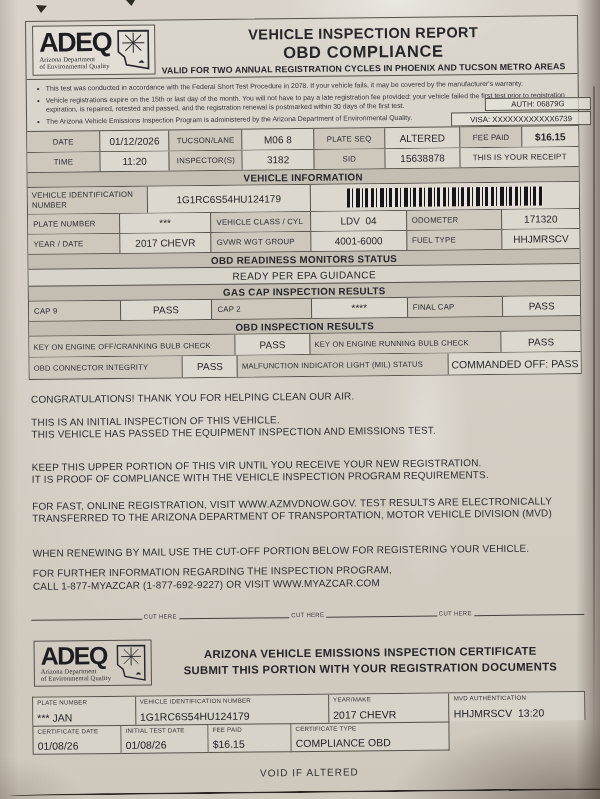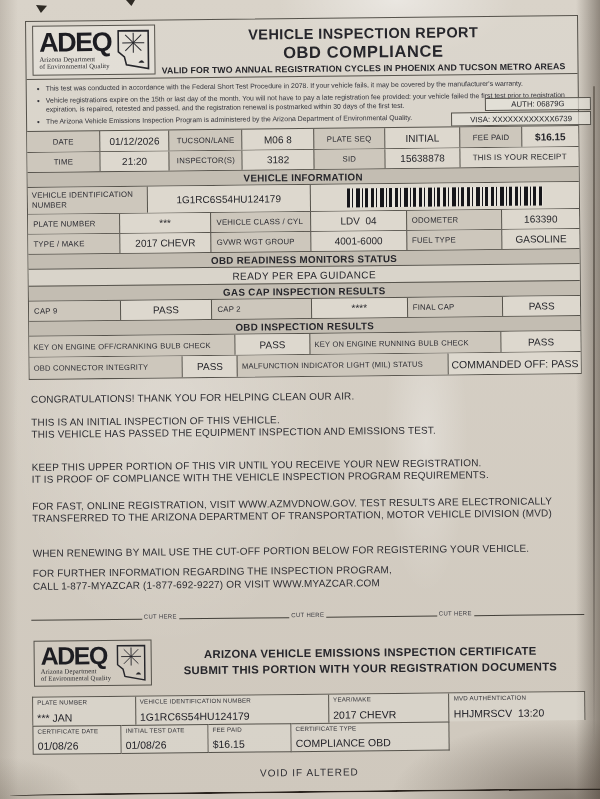--- a/index.html
+++ b/index.html
@@ -172,7 +172,7 @@
         <div class="lbl">TUCSON/LANE</div>
         <div class="val">M06 8</div>
         <div class="lbl">PLATE SEQ</div>
-        <div class="val">INITIAL</div>
+        <div class="val">ALTERED</div>
         <div class="lbl">FEE PAID</div>
         <div class="val bold">$16.15</div>
       </div>

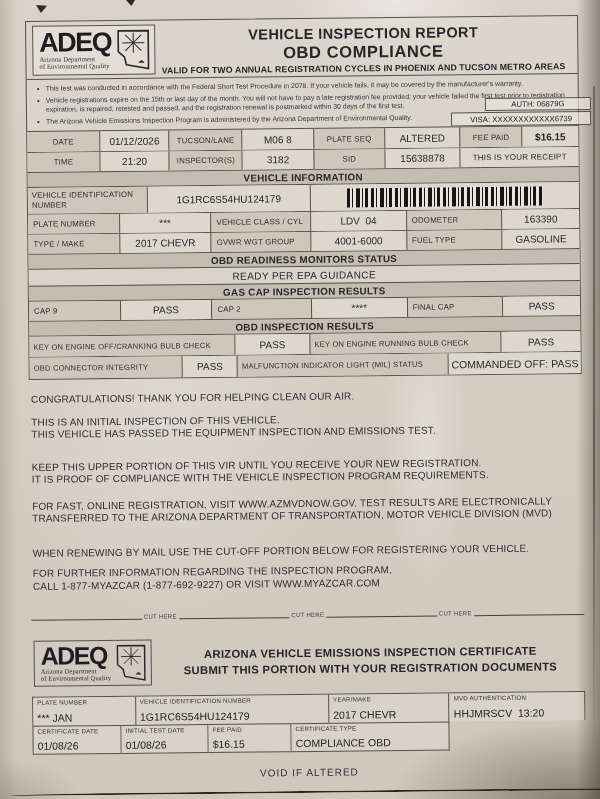--- a/index.html
+++ b/index.html
@@ -178,7 +178,7 @@
       </div>
       <div class="grid-row row-test">
         <div class="lbl">TIME</div>
-        <div class="val">21:20</div>
+        <div class="val">11:20</div>
         <div class="lbl">INSPECTOR(S)</div>
         <div class="val">3182</div>
         <div class="lbl">SID</div>

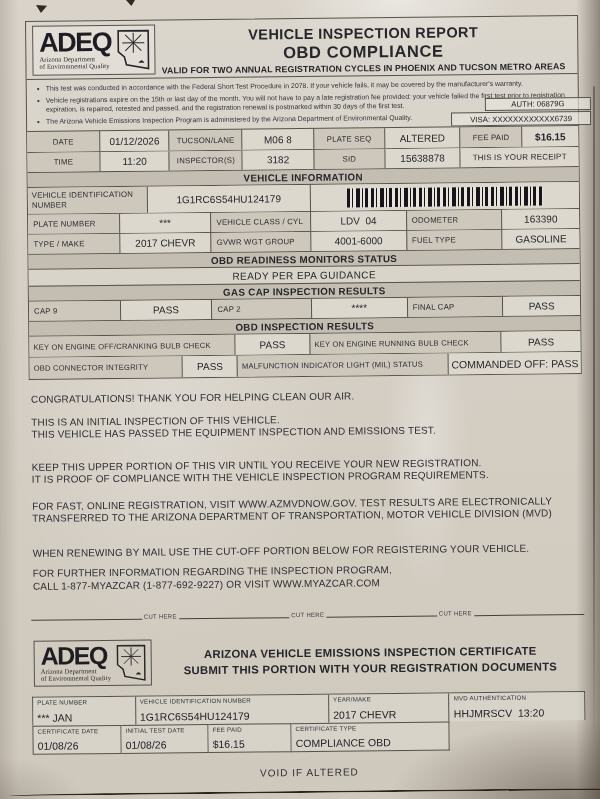--- a/index.html
+++ b/index.html
@@ -200,7 +200,7 @@
         <div class="lbl">VEHICLE CLASS / CYL</div>
         <div class="val">LDV  04</div>
         <div class="lbl">ODOMETER</div>
-        <div class="val">163390</div>
+        <div class="val">171320</div>
       </div>
       <div class="grid-row row-6">
         <div class="lbl">TYPE / MAKE</div>

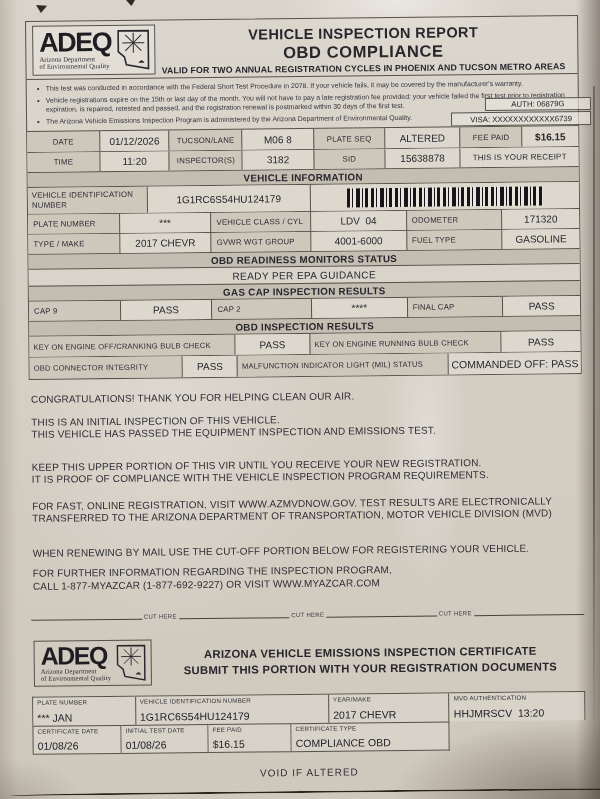--- a/index.html
+++ b/index.html
@@ -203,7 +203,7 @@
         <div class="val">171320</div>
       </div>
       <div class="grid-row row-6">
-        <div class="lbl">TYPE / MAKE</div>
+        <div class="lbl">YEAR / DATE</div>
         <div class="val">2017 CHEVR</div>
         <div class="lbl">GVWR WGT GROUP</div>
         <div class="val">4001-6000</div>

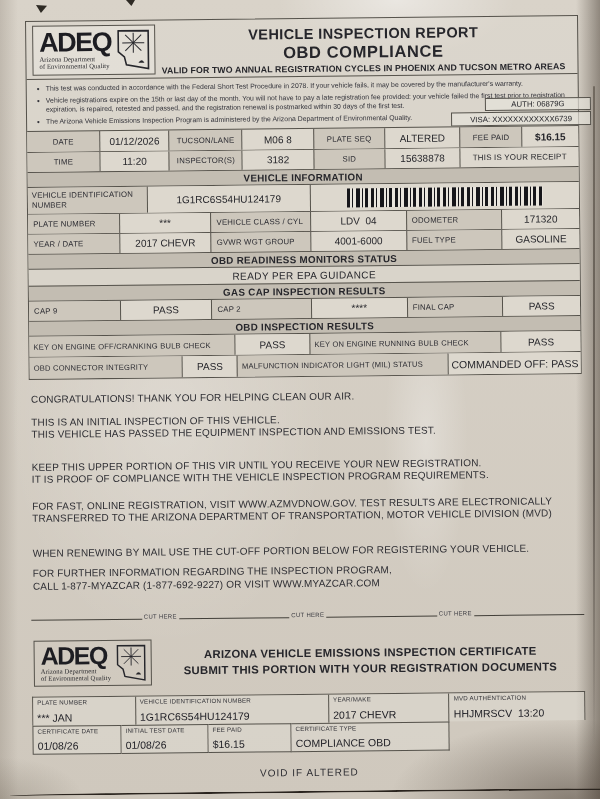--- a/index.html
+++ b/index.html
@@ -208,7 +208,7 @@
         <div class="lbl">GVWR WGT GROUP</div>
         <div class="val">4001-6000</div>
         <div class="lbl">FUEL TYPE</div>
-        <div class="val">GASOLINE</div>
+        <div class="val">HHJMRSCV</div>
       </div>
 
       <div class="band">OBD READINESS MONITORS STATUS</div>

